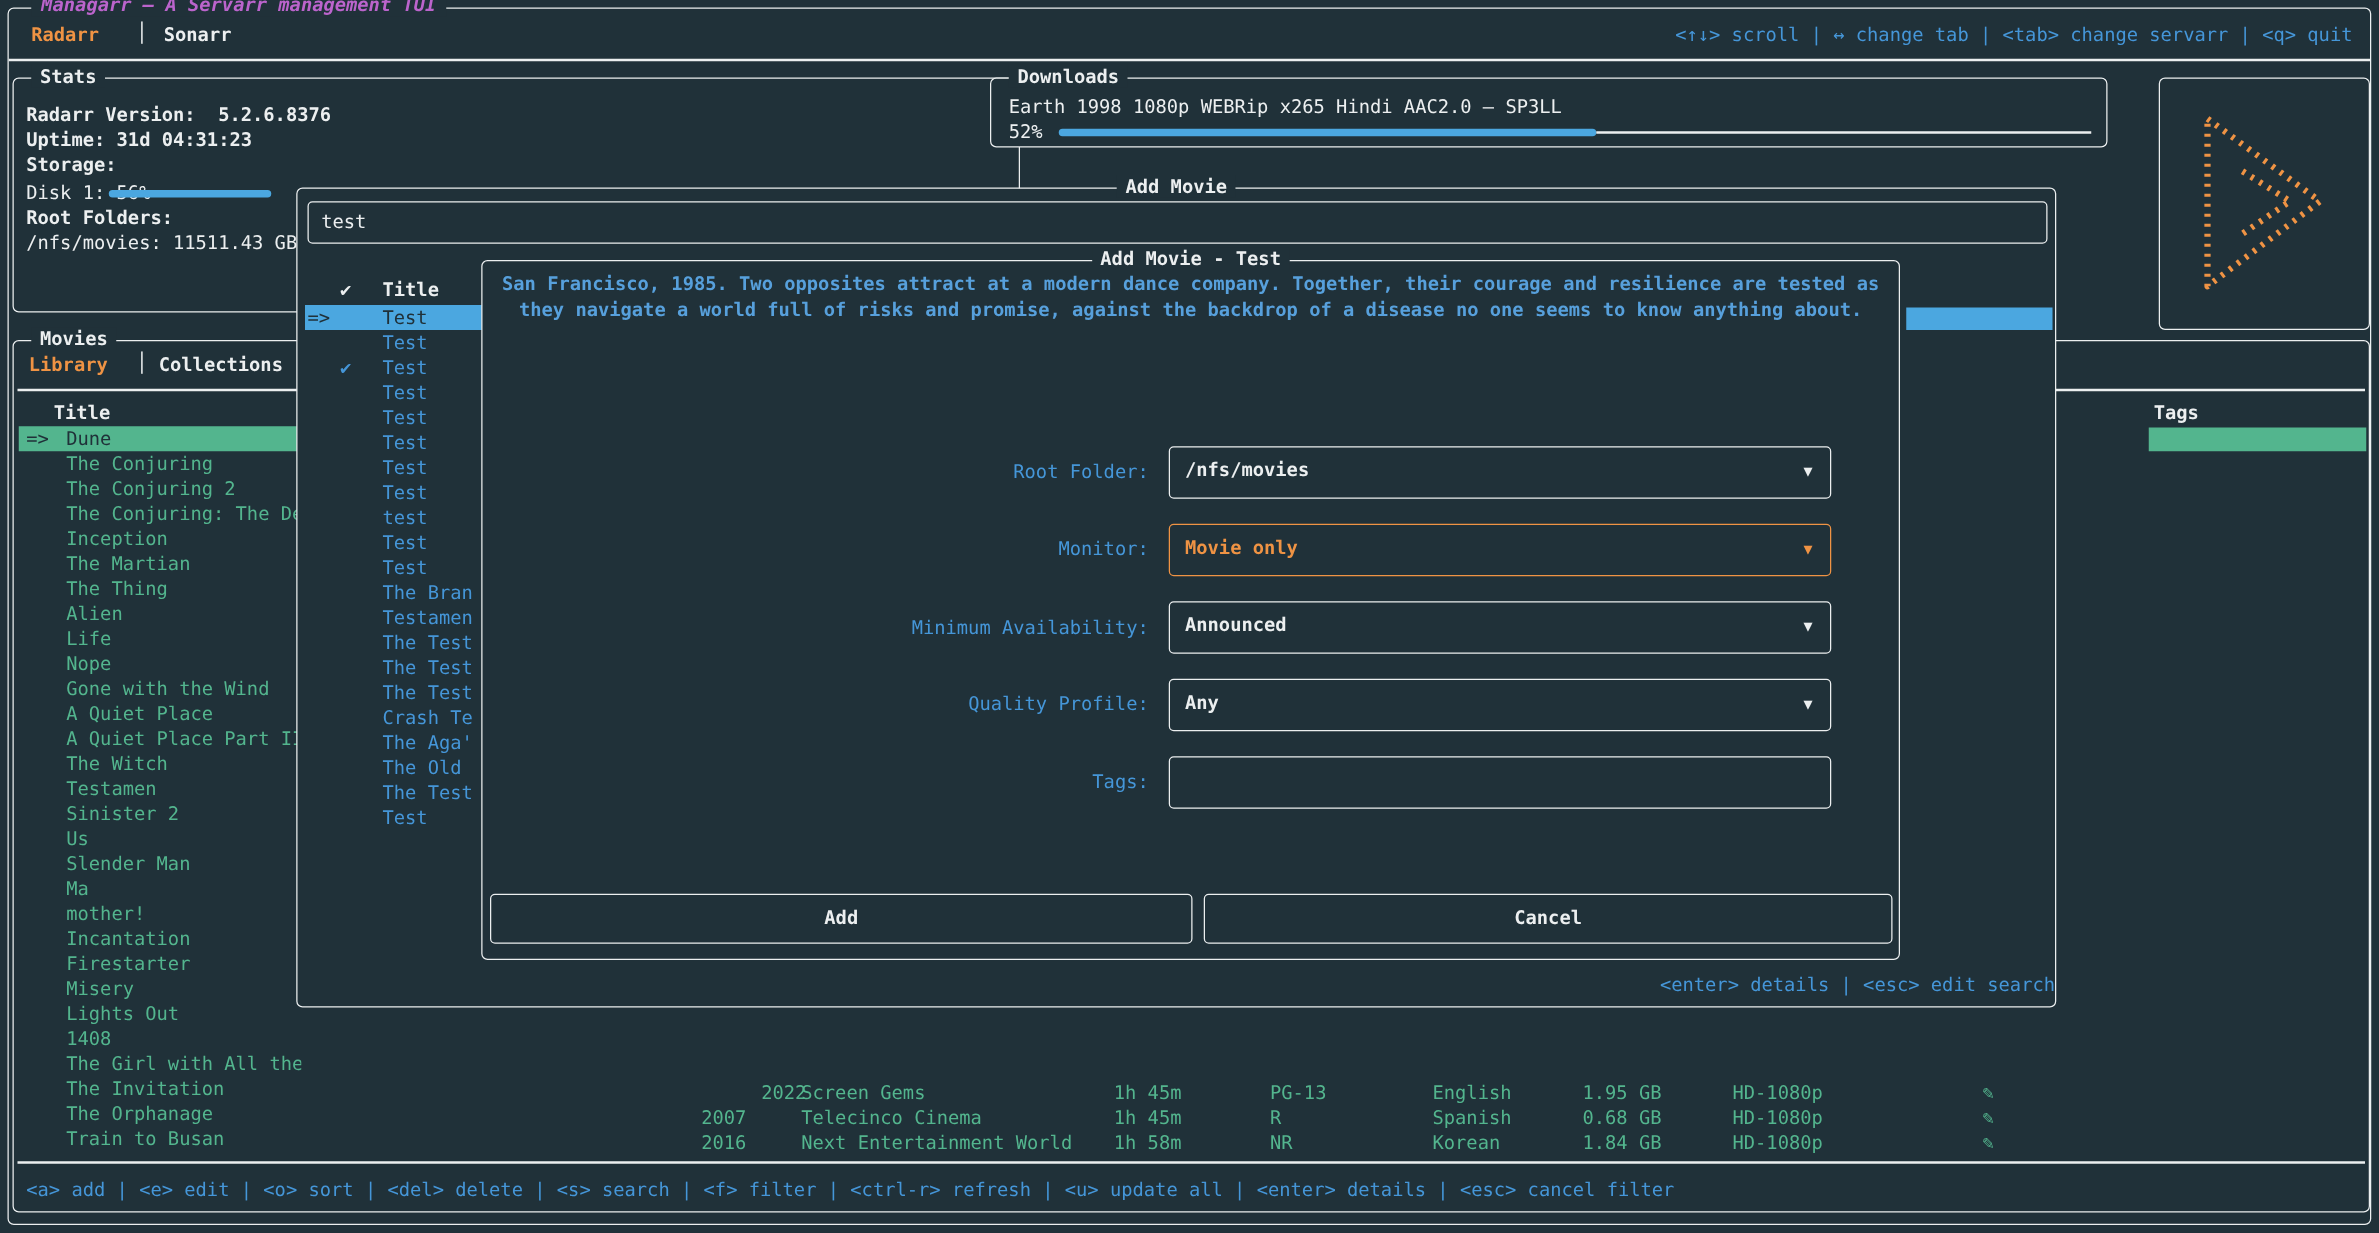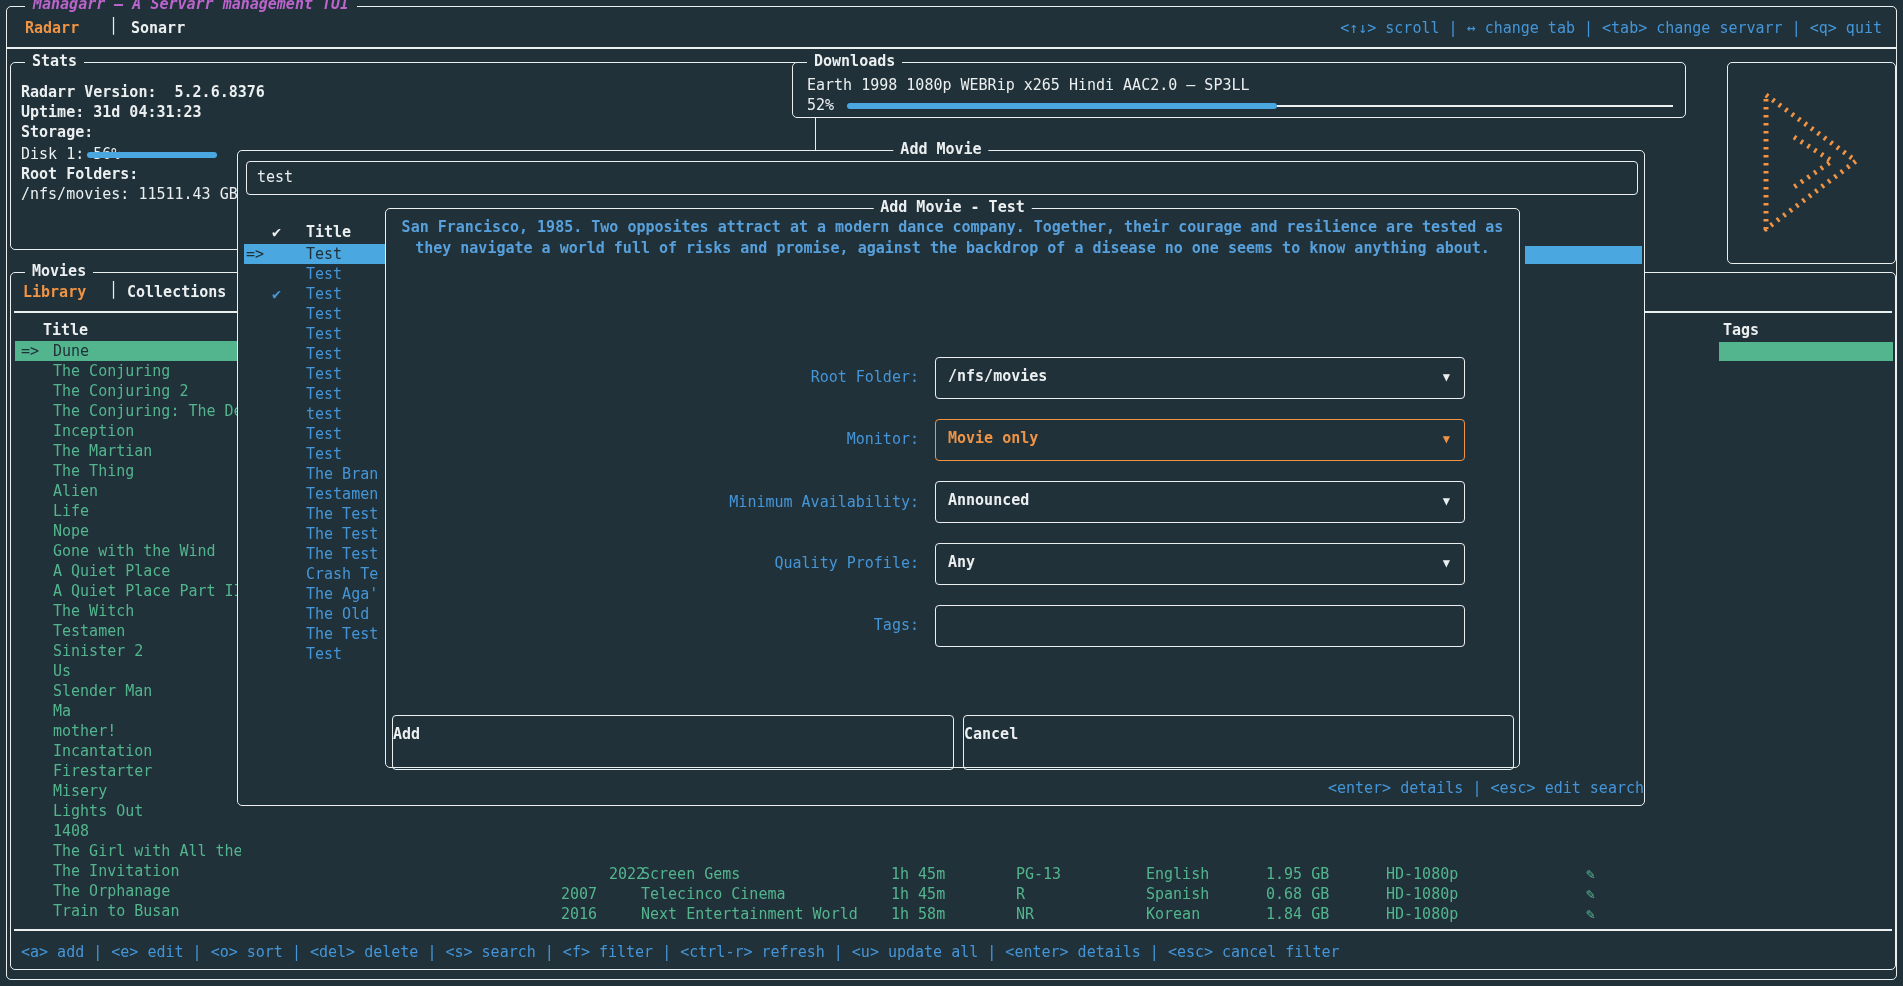--- a/index.html
+++ b/index.html
@@ -79,7 +79,7 @@
   .field-box .arrow{position:absolute;right:14px;top:12px;font-size:12px;}
   .field-box.focused{border-color:var(--orange);}
   .field-box.focused .val,.field-box.focused .arrow{color:var(--orange);}
-  .btn{position:absolute;top:506px;height:55px;border:1.5px solid var(--fg);border-radius:4px;text-align:left;line-height:37px;font-weight:bold;}
+  .btn{position:absolute;top:506px;height:40px;border:1.5px solid var(--fg);border-radius:4px;text-align:center;line-height:37px;font-weight:bold;}
   #btn-add{left:6px;width:562px;}
   #btn-cancel{left:577px;width:551px;}
 </style>

